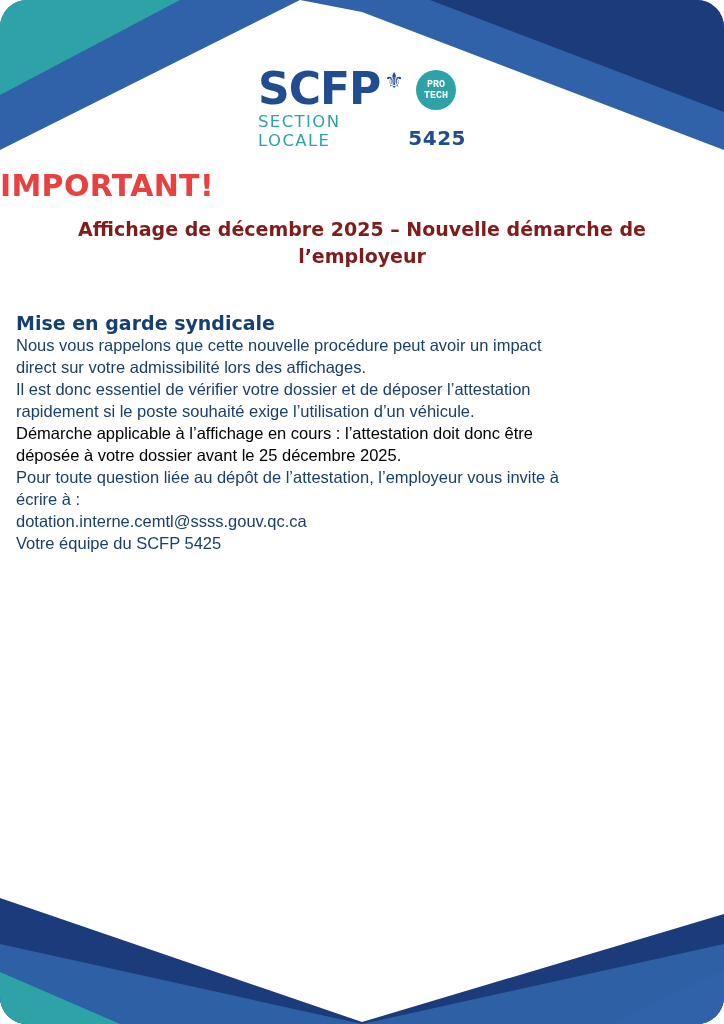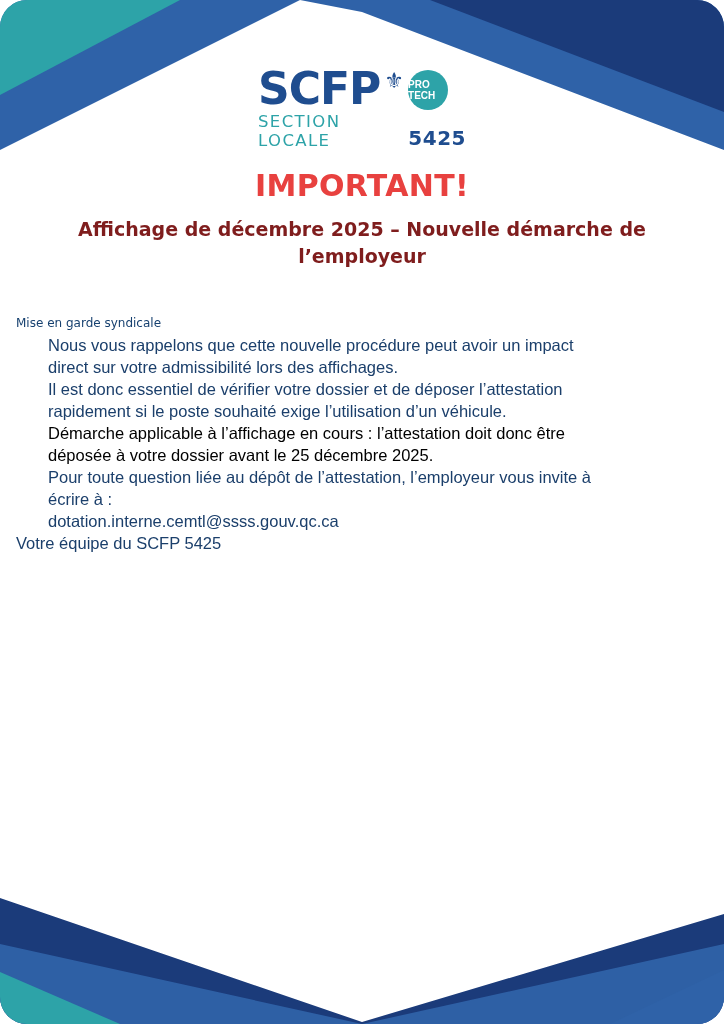--- a/index.html
+++ b/index.html
@@ -74,15 +74,16 @@
     border-radius: 50%;
     background: #2da3a8;
     color: #ffffff;
-    font-family: Liberation Sans, sans-serif;
+    font-family: Liberation Mono, monospace;
     font-weight: bold;
     font-size: 10px;
     line-height: 11px;
     display: flex;
     flex-direction: column;
-    align-items: flex-start;
+    align-items: center;
     justify-content: center;
     margin-top: 2px;
+    margin-left: 8px;
   }
   .logo-sub {
     margin-top: 2px;

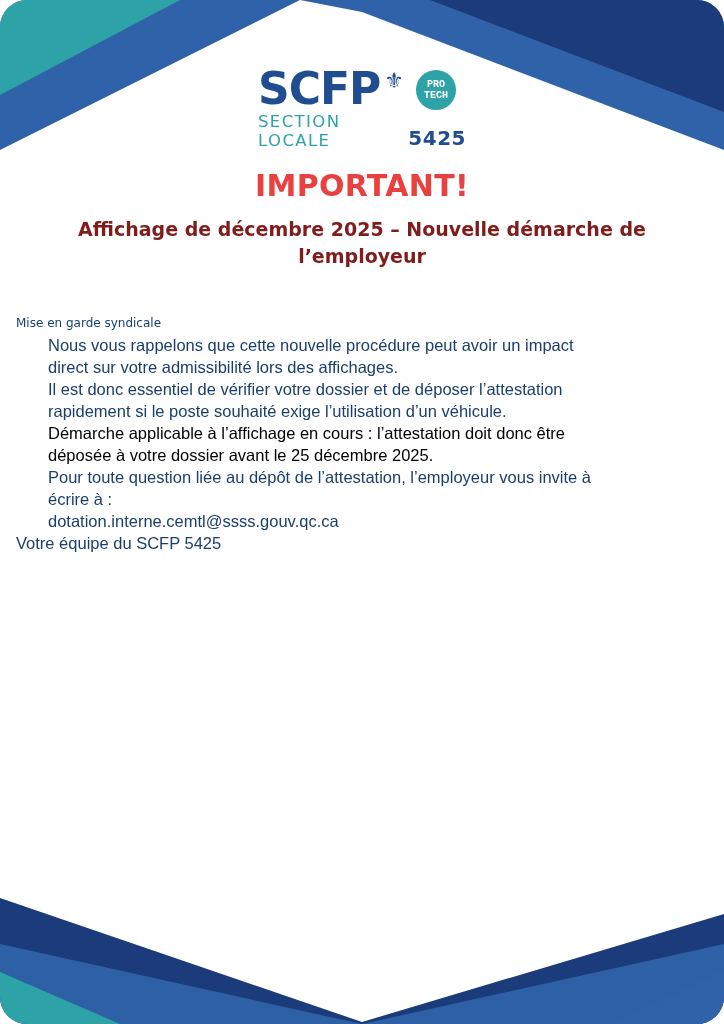--- a/index.html
+++ b/index.html
@@ -111,7 +111,7 @@
     top: 168px;
     left: 0;
     width: 724px;
-    text-align: center;
+    text-align: left;
     color: #e8413f;
     font-family: "DejaVu Sans", sans-serif;
     font-weight: bold;

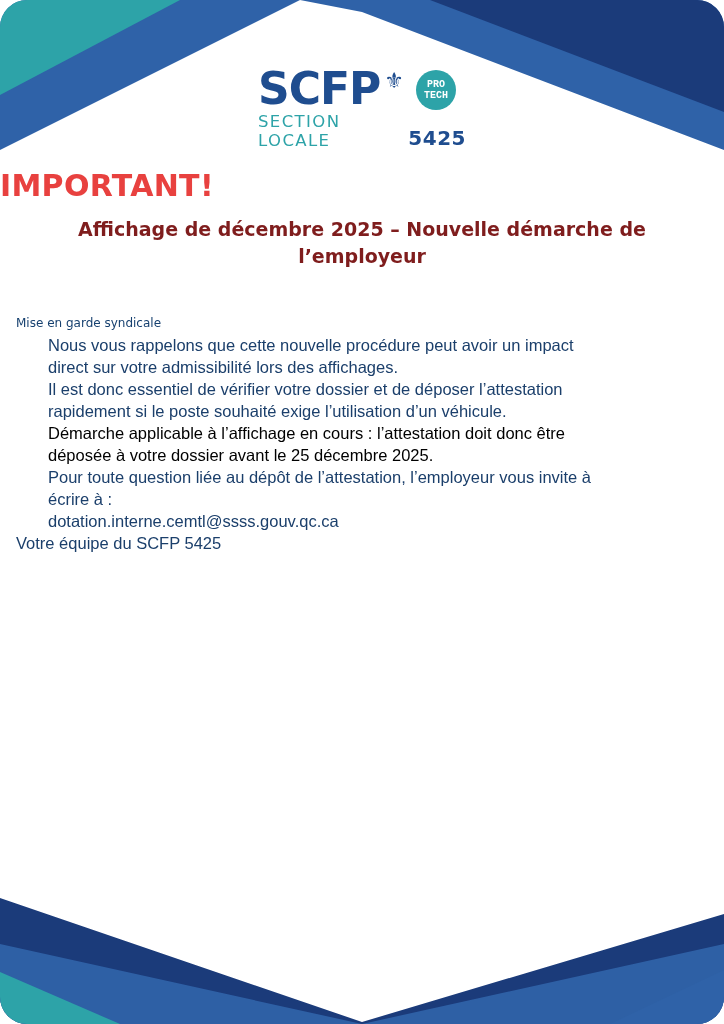--- a/index.html
+++ b/index.html
@@ -144,8 +144,8 @@
   .body p { margin: 0; }
   .warn-head {
     font-family: "DejaVu Sans", sans-serif;
-    font-weight: normal;
-    font-size: 12px;
+    font-weight: bold;
+    font-size: 19px;
     color: #16406f;
     margin-bottom: 24px;
   }

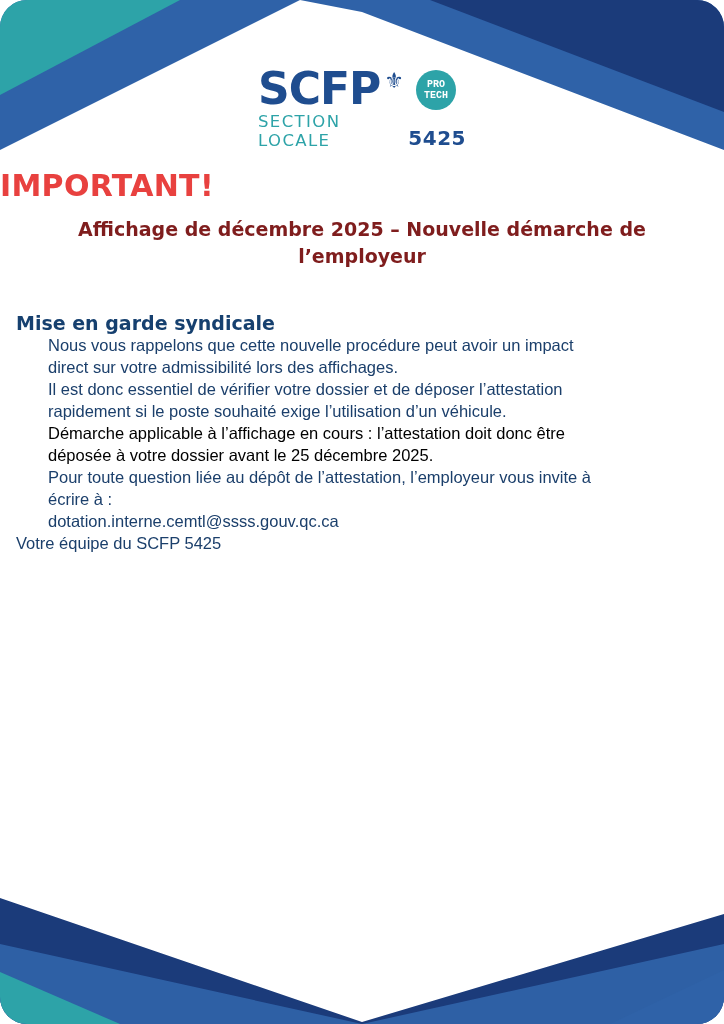--- a/index.html
+++ b/index.html
@@ -153,7 +153,7 @@
     margin-bottom: 20px;
     color: #1b3f6b;
   }
-  .para .line { display: block; margin-left: 32px; }
+  .para .line { display: block; }
   .red {
     color: #000000;
   }

